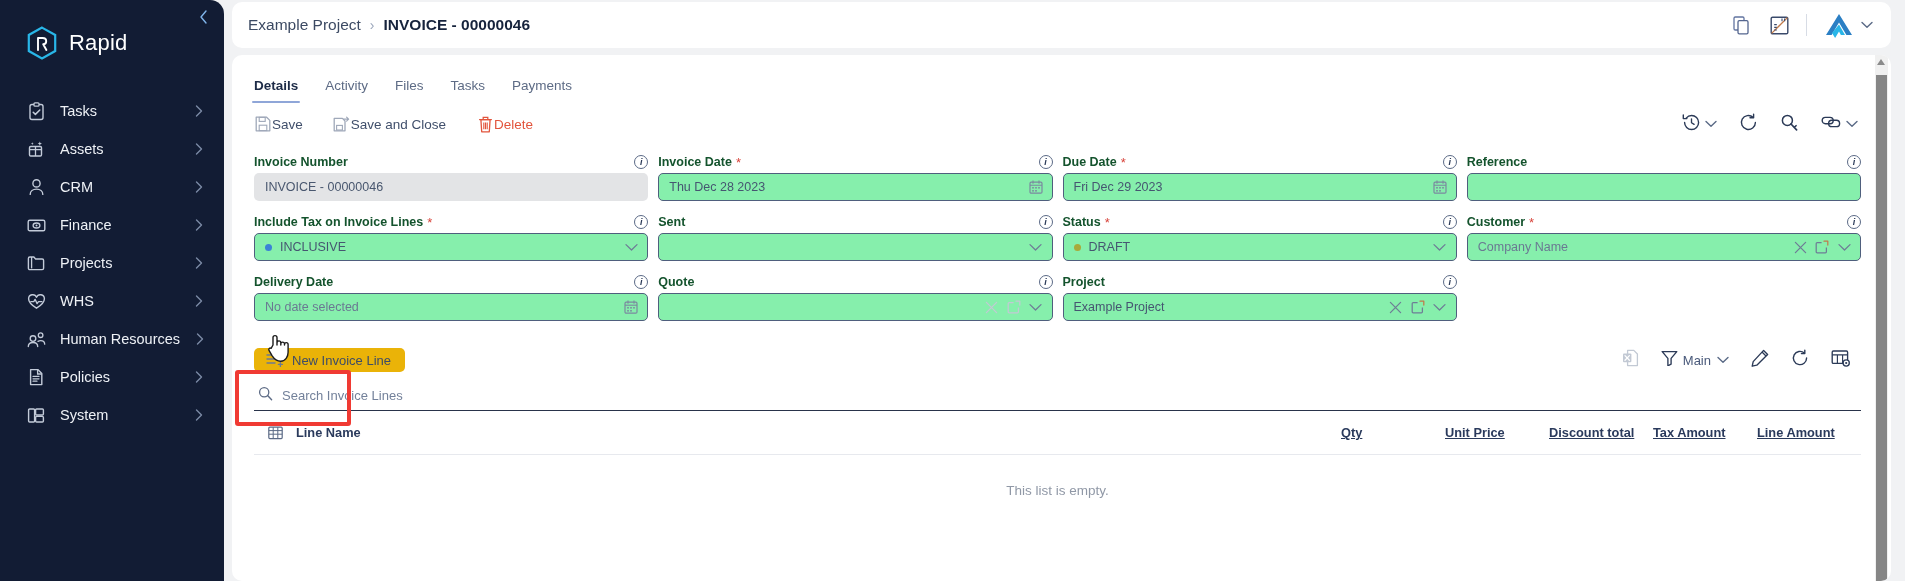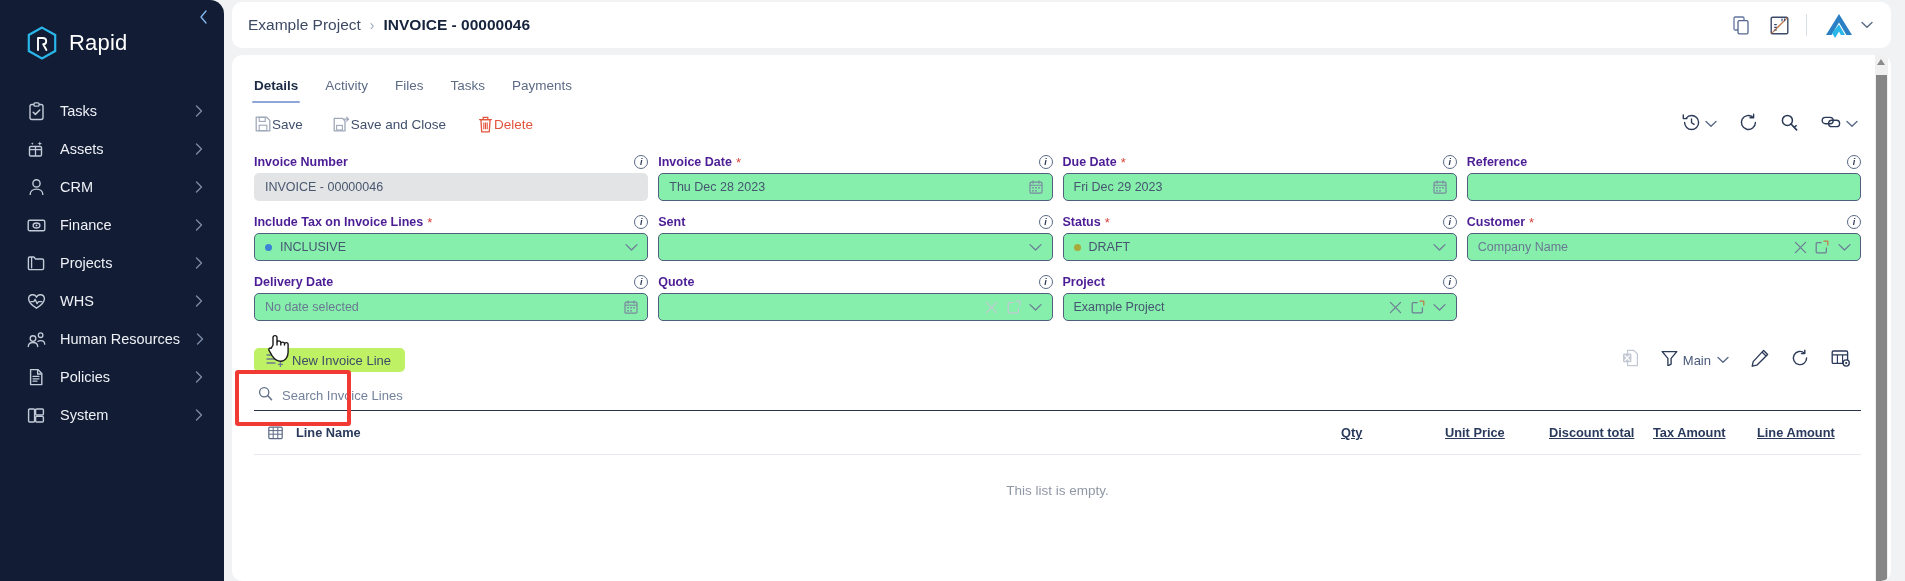--- a/index.html
+++ b/index.html
@@ -82,7 +82,7 @@
   .row { display:flex; gap:10px; margin-bottom:10px; }
   .field { flex:1 1 0; min-width:0; position:relative; }
   .fl { display:flex; align-items:center; height:22px; }
-  .fl-text { font-size:12.5px; font-weight:bold; color:#4c1d95; }
+  .fl-text { font-size:12.5px; font-weight:bold; color:#14532d; }
   .req { color:#d8433a; margin-left:4px; font-size:13px; }
   .info-i {
     margin-left:auto; width:14px; height:14px; border:1px solid #5b6a86; border-radius:50%;

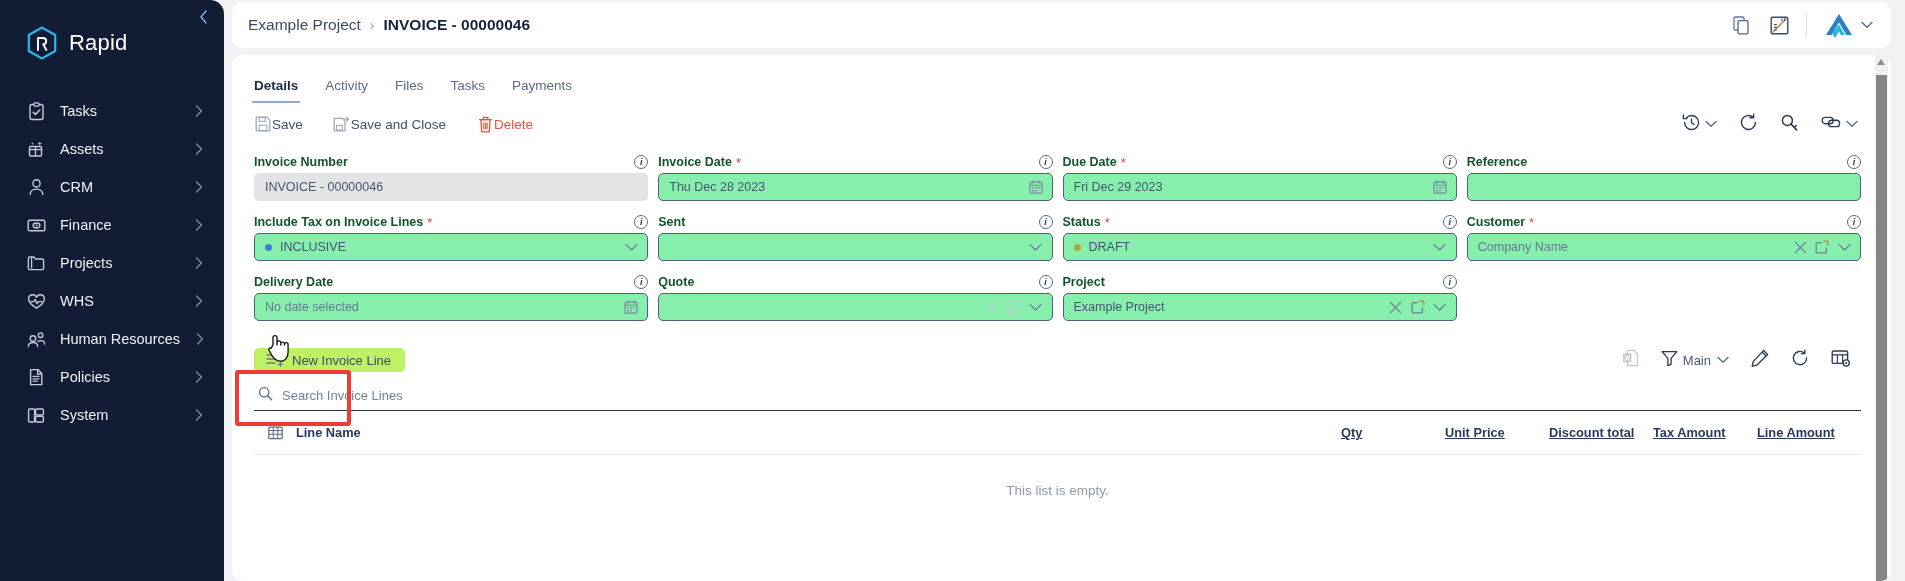--- a/index.html
+++ b/index.html
@@ -105,7 +105,7 @@
   .grid-top { display:flex; align-items:center; height:42px; position:relative; }
   .new-line-btn {
     display:inline-flex; align-items:center; gap:9px;
-    background:#bef264; border-radius:5px; height:24px; padding:0 14px 0 11px; cursor:pointer;
+    background:#eab308; border-radius:5px; height:24px; padding:0 14px 0 11px; cursor:pointer;
   }
   .new-line-btn .lbl { font-size:13px; color:#3d4c68; }
   .grid-top-right { margin-left:auto; display:flex; align-items:center; }

